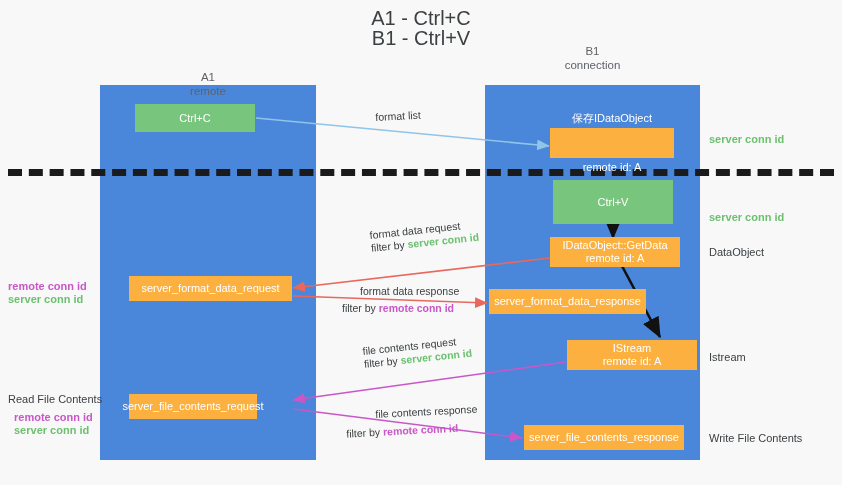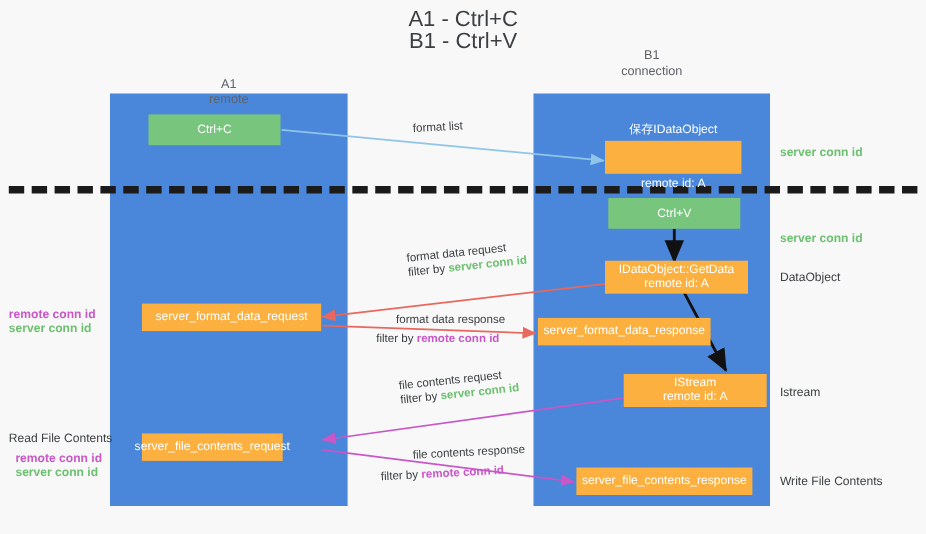--- a/index.html
+++ b/index.html
@@ -123,7 +123,7 @@
     <span class="l2">remote id: A</span>
   </div>
 
-  <div class="box green" style="left:553px;top:180px;width:120px;height:28px;align-items:center;">
+  <div class="box green" style="left:553px;top:180px;width:120px;height:44px;align-items:center;">
     <span>Ctrl+V</span>
   </div>
 

